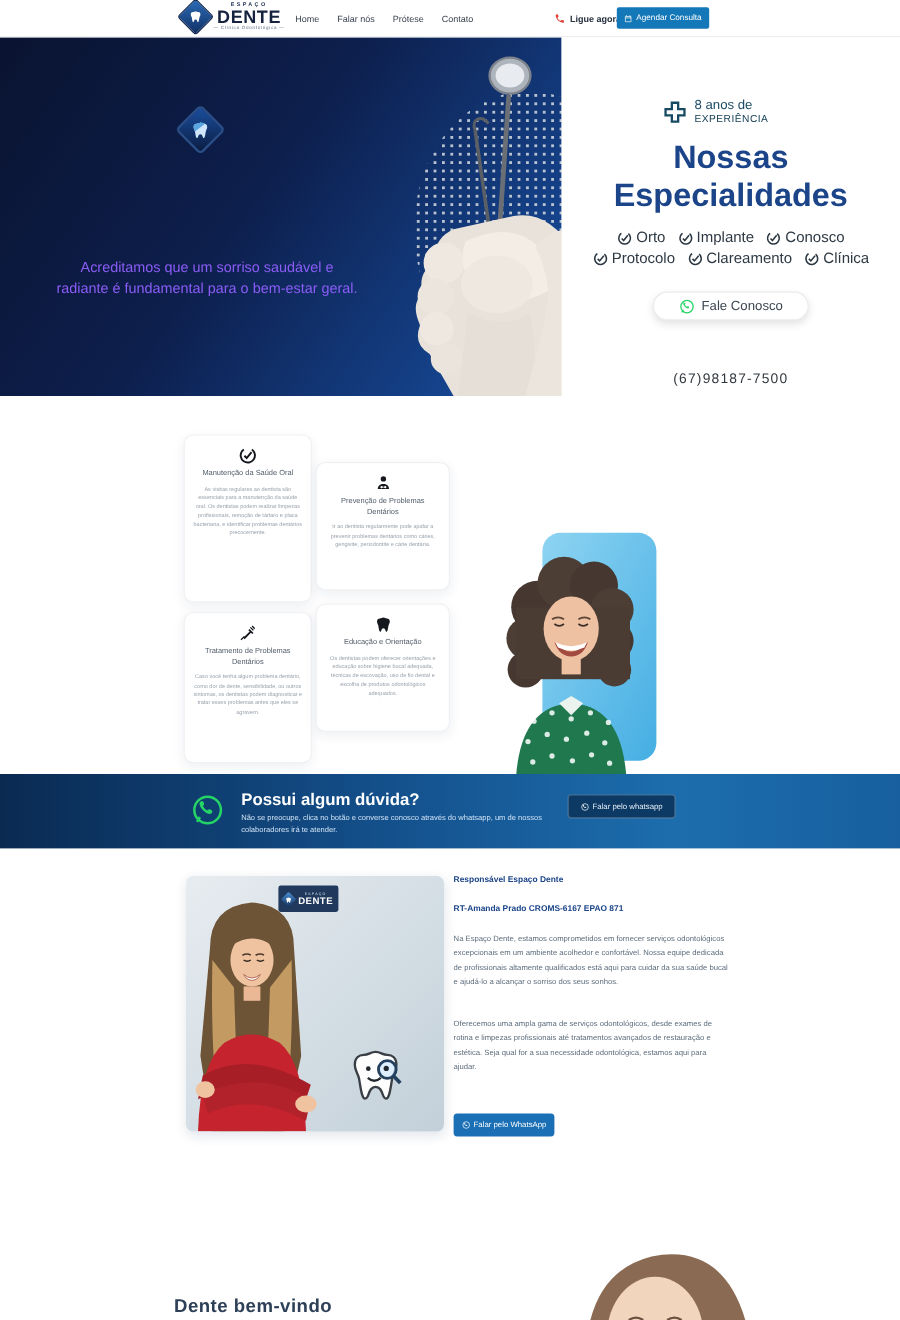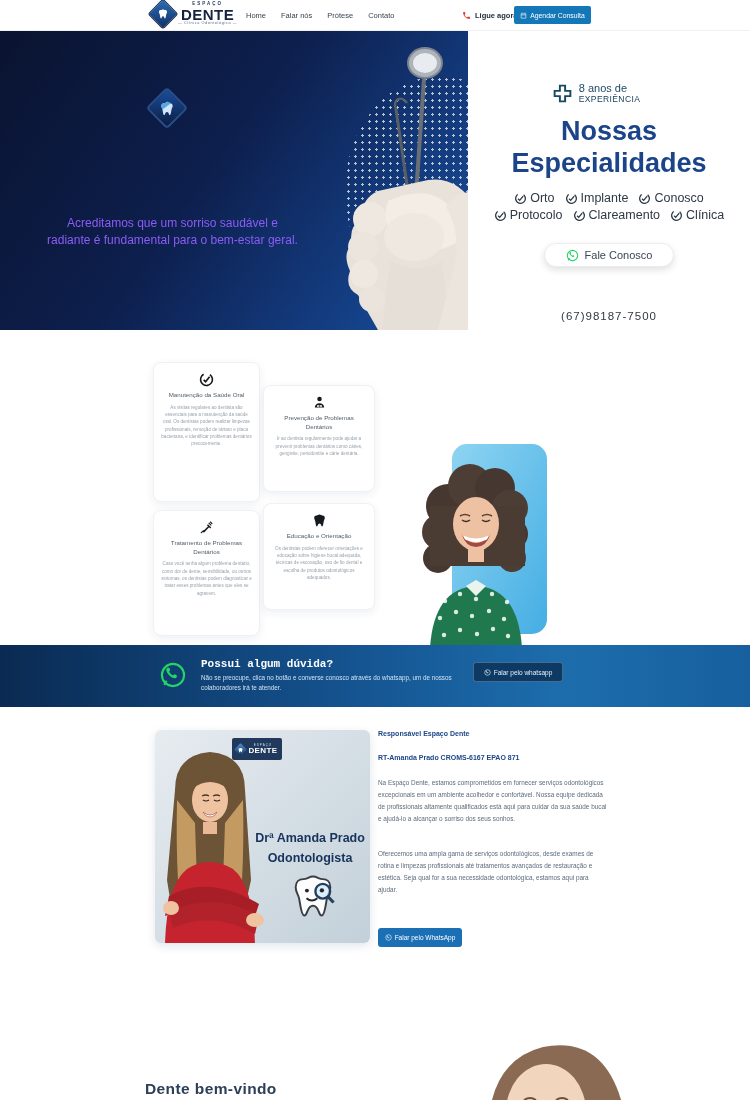--- a/index.html
+++ b/index.html
@@ -55,7 +55,7 @@
   #wa-banner { position:absolute; left:0; top:645px; width:750px; height:62px; background:linear-gradient(90deg,#0a2a52 0%,#14528e 45%,#1d6dad 75%,#175f9e 100%); z-index:10; }
   .wa-icon-big { position:absolute; left:159px; top:16px; }
   .wa-text { position:absolute; left:201px; top:13px; width:268px; text-align:left; }
-  .wa-title { font-size:11px; font-weight:bold; color:#fff;font-family:Liberation Mono, monospace; }
+  .wa-title { font-size:14px; font-weight:bold; color:#fff; }
   .wa-sub { margin-top:3px; font-size:6.3px; color:#cfe2f5; line-height:1.55; }
   .wa-btn { position:absolute; left:473px; top:17px; width:90px; height:20px; background:#0d3a64; border:1px solid rgba(255,255,255,.25); border-radius:3px; color:#e8f1fa; font-size:6.5px; display:flex; align-items:center; justify-content:center; gap:3px; cursor:pointer; font-family:inherit; }
 

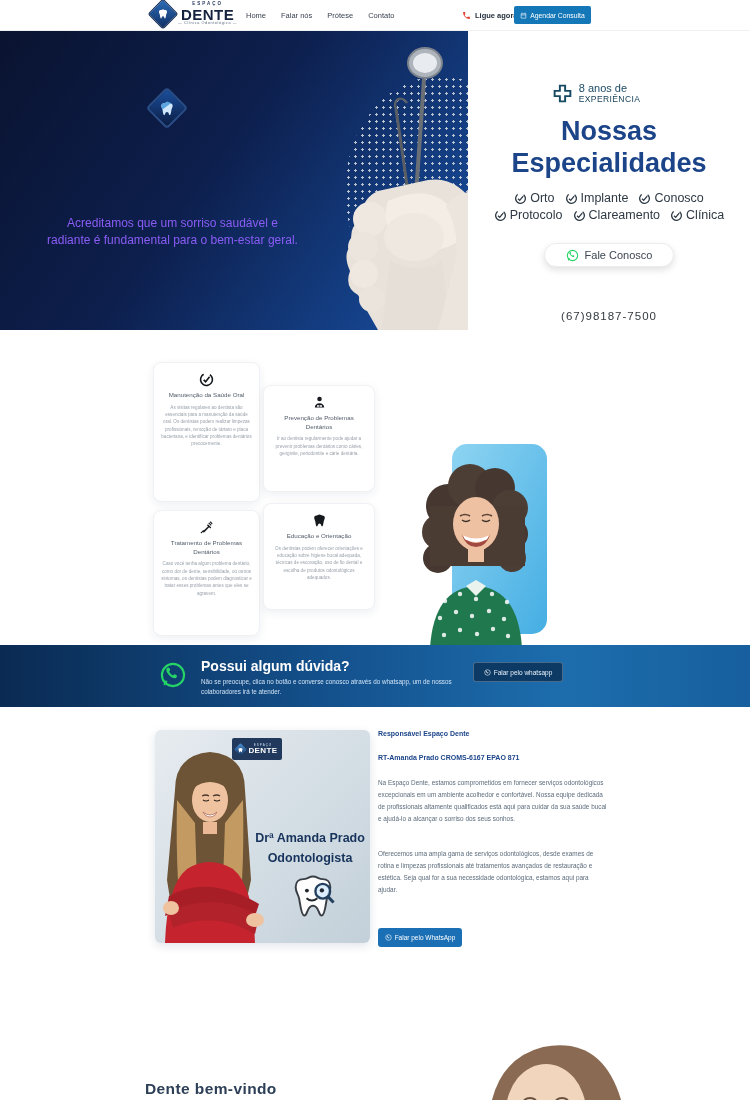--- a/index.html
+++ b/index.html
@@ -356,10 +356,6 @@
         <div class="badge-dente">DENTE</div>
       </div>
     </div>
-    <div class="about-name">
-      <span>Drª Amanda Prado</span><br>
-      <span>Odontologista</span>
-    </div>
     <svg id="mascot" width="52" height="52" viewBox="0 0 24 24">
       <path d="M12 3c-2 0-2.5 1.2-4.5 1.2S4 5.5 4 8c0 2.2 1.2 3.3 1.6 5.2.5 2.3.9 7.8 2.4 7.8 1.7 0 1-4.5 4-4.5s2.3 4.5 4 4.5c1.5 0 1.9-5.5 2.4-7.8.4-2 1.6-3 1.6-5.2 0-2.5-1.5-3.8-3.5-3.8S14 3 12 3z" fill="#fdfdfd" stroke="#3a3f46" stroke-width=".9"></path>
       <circle cx="9.2" cy="9.5" r=".9" fill="#22272e"></circle>

